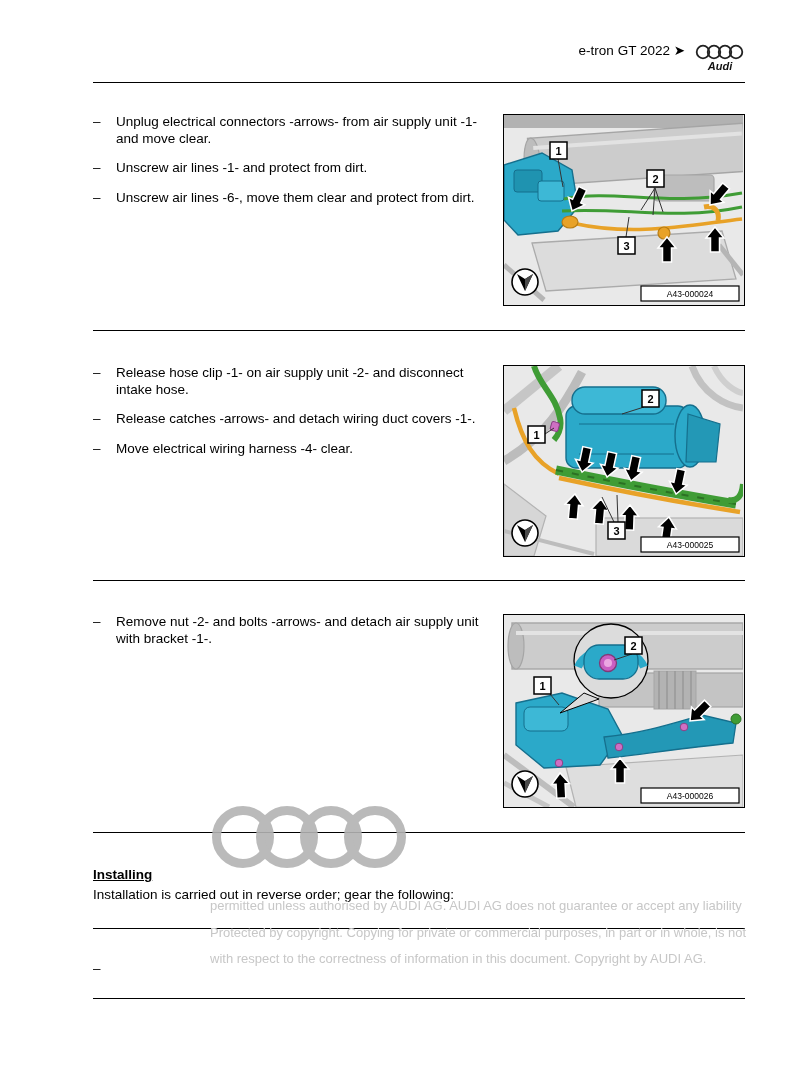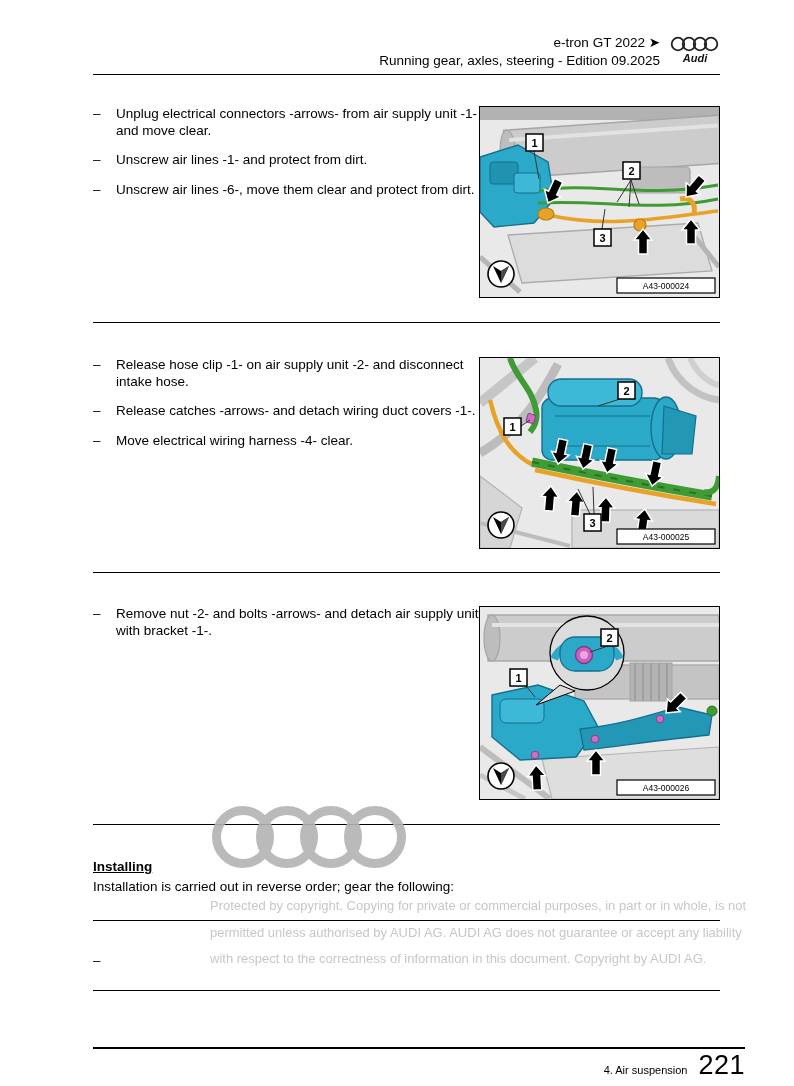--- a/index.html
+++ b/index.html
@@ -7,7 +7,7 @@
     position:relative; width:794px; height:1086px; background:#fff;
     font-family:"Liberation Sans", sans-serif; color:#000; overflow:hidden;
   }
-  .content { padding-left:93px; padding-right:74px; }
+  .content { padding-left:93px; padding-right:49px;margin-top:8px; }
 
   
   .header { display:flex; justify-content:flex-end; align-items:flex-start; gap:10px; padding-top:34px; }

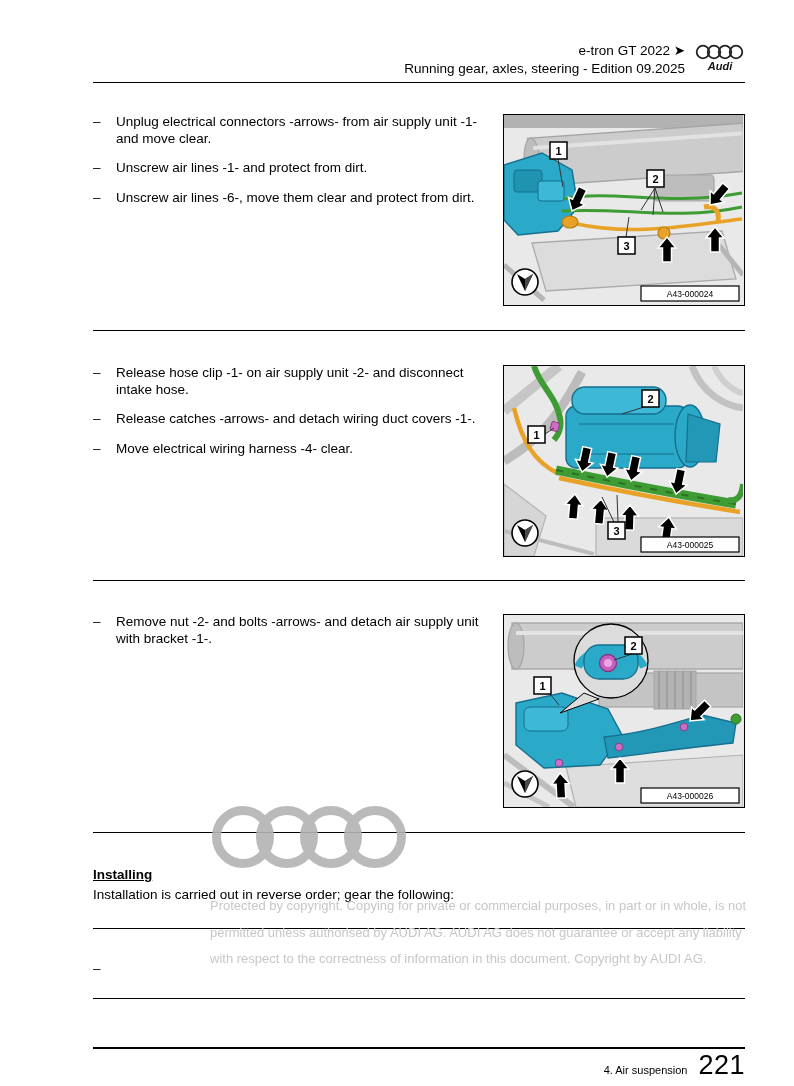--- a/index.html
+++ b/index.html
@@ -64,7 +64,6 @@
     <div class="header">
       <div class="header-text">
         <div><span>e-tron GT 2022</span> <span>➤</span></div>
-        <div>Running gear, axles, steering - Edition 09.2025</div>
       </div>
       <div class="brand">
         <svg width="50" height="30" viewBox="0 0 50 30">

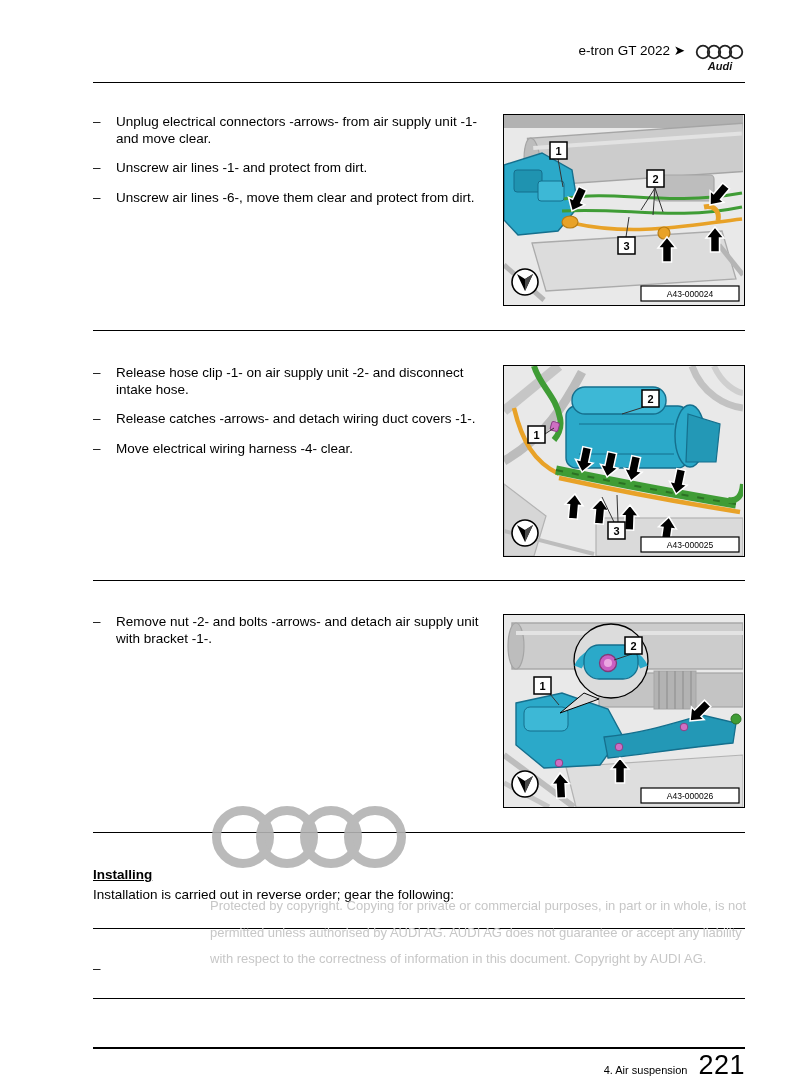--- a/index.html
+++ b/index.html
@@ -332,8 +332,8 @@
   </div>
 
   <div class="copyright-watermark">
+    <div>permitted unless authorised by AUDI AG. AUDI AG does not guarantee or accept any liability</div>
     <div>Protected by copyright. Copying for private or commercial purposes, in part or in whole, is not</div>
-    <div>permitted unless authorised by AUDI AG. AUDI AG does not guarantee or accept any liability</div>
     <div>with respect to the correctness of information in this document. Copyright by AUDI AG.</div>
   </div>
 

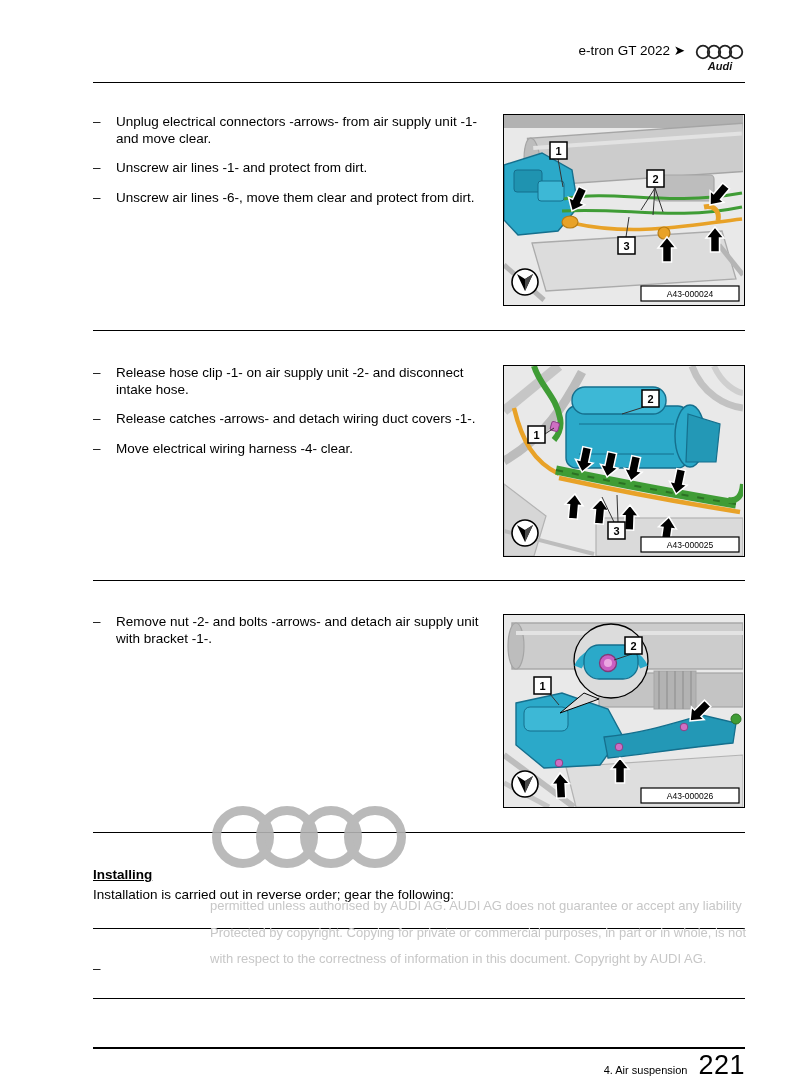--- a/index.html
+++ b/index.html
@@ -337,12 +337,6 @@
     <div>with respect to the correctness of information in this document. Copyright by AUDI AG.</div>
   </div>
 
-  <div class="footer">
-    <div class="footer-row">
-      <span class="footer-chapter">4. Air suspension</span>
-      <span class="footer-page">221</span>
-    </div>
-  </div>
 
 </div>
 

